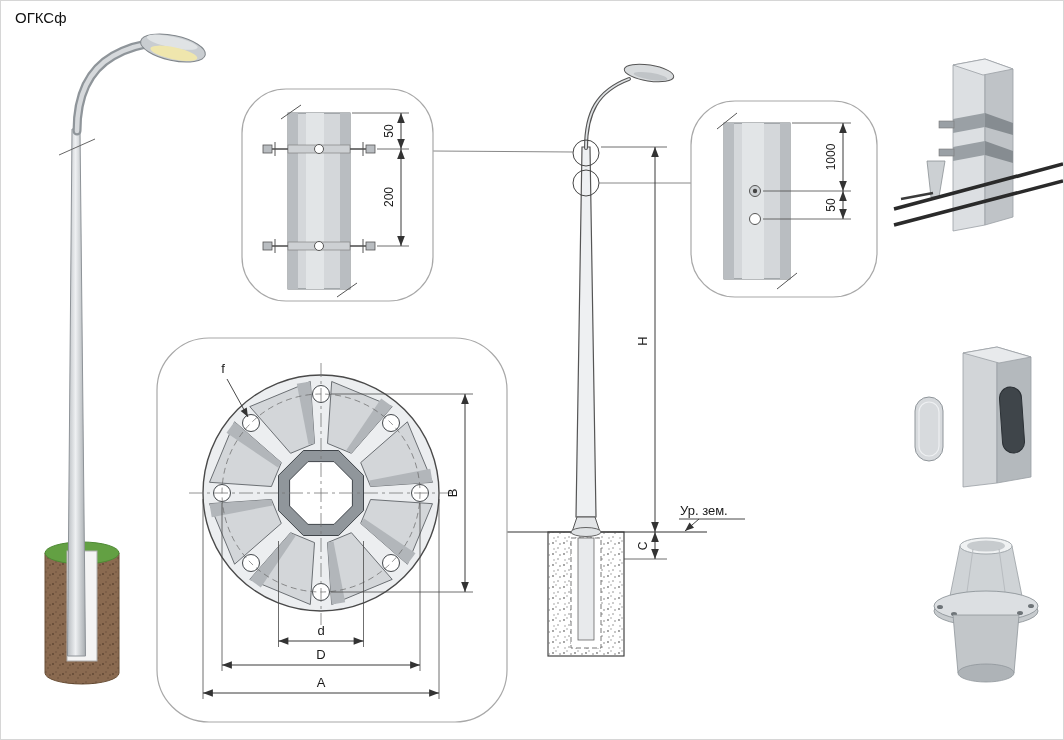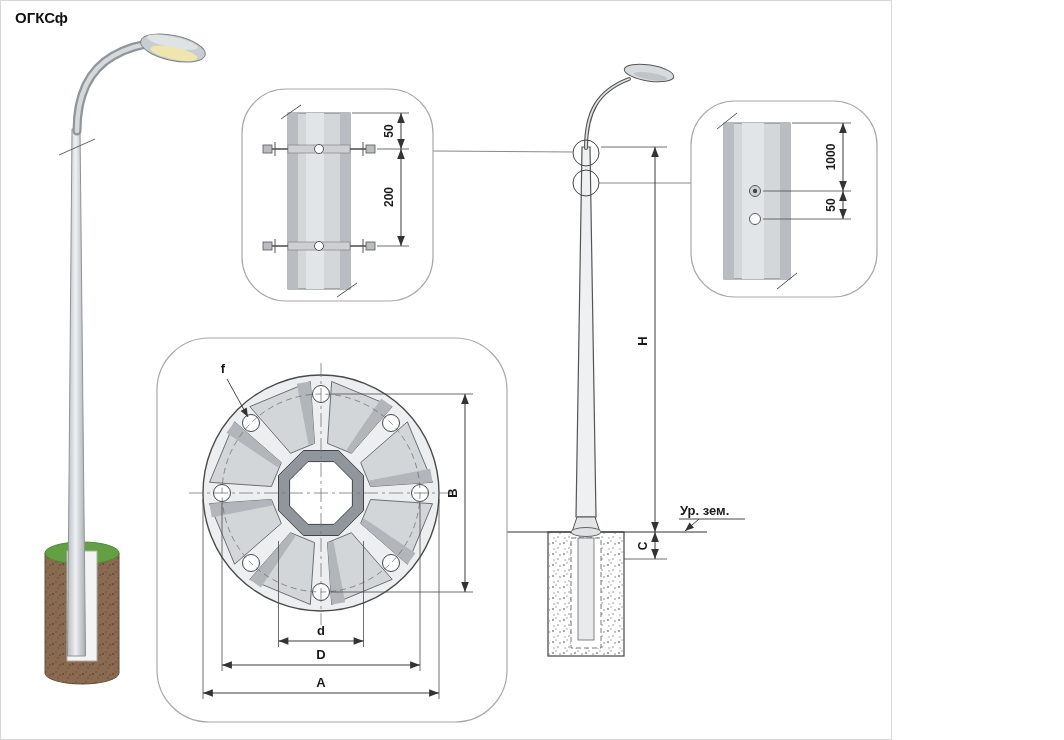--- a/index.html
+++ b/index.html
@@ -3,8 +3,8 @@
 <meta charset="utf-8">
 <style>
   html,body{margin:0;padding:0;background:#ffffff;}
-  .stage{position:relative;width:892px;height:740px;background:#fff;border:1px solid #d6d6d6;
-         box-sizing:border-box;overflow:hidden;font-family:"Liberation Sans",sans-serif;font-weight:bold;}
+  .stage{position:relative;width:1064px;height:740px;background:#fff;border:1px solid #d6d6d6;
+         box-sizing:border-box;overflow:hidden;font-family:"Liberation Sans",sans-serif;}
   svg{display:block;}
   .title{font-size:15px;fill:#111;}
   .lbl{font-size:12px;fill:#1a1a1a;}

